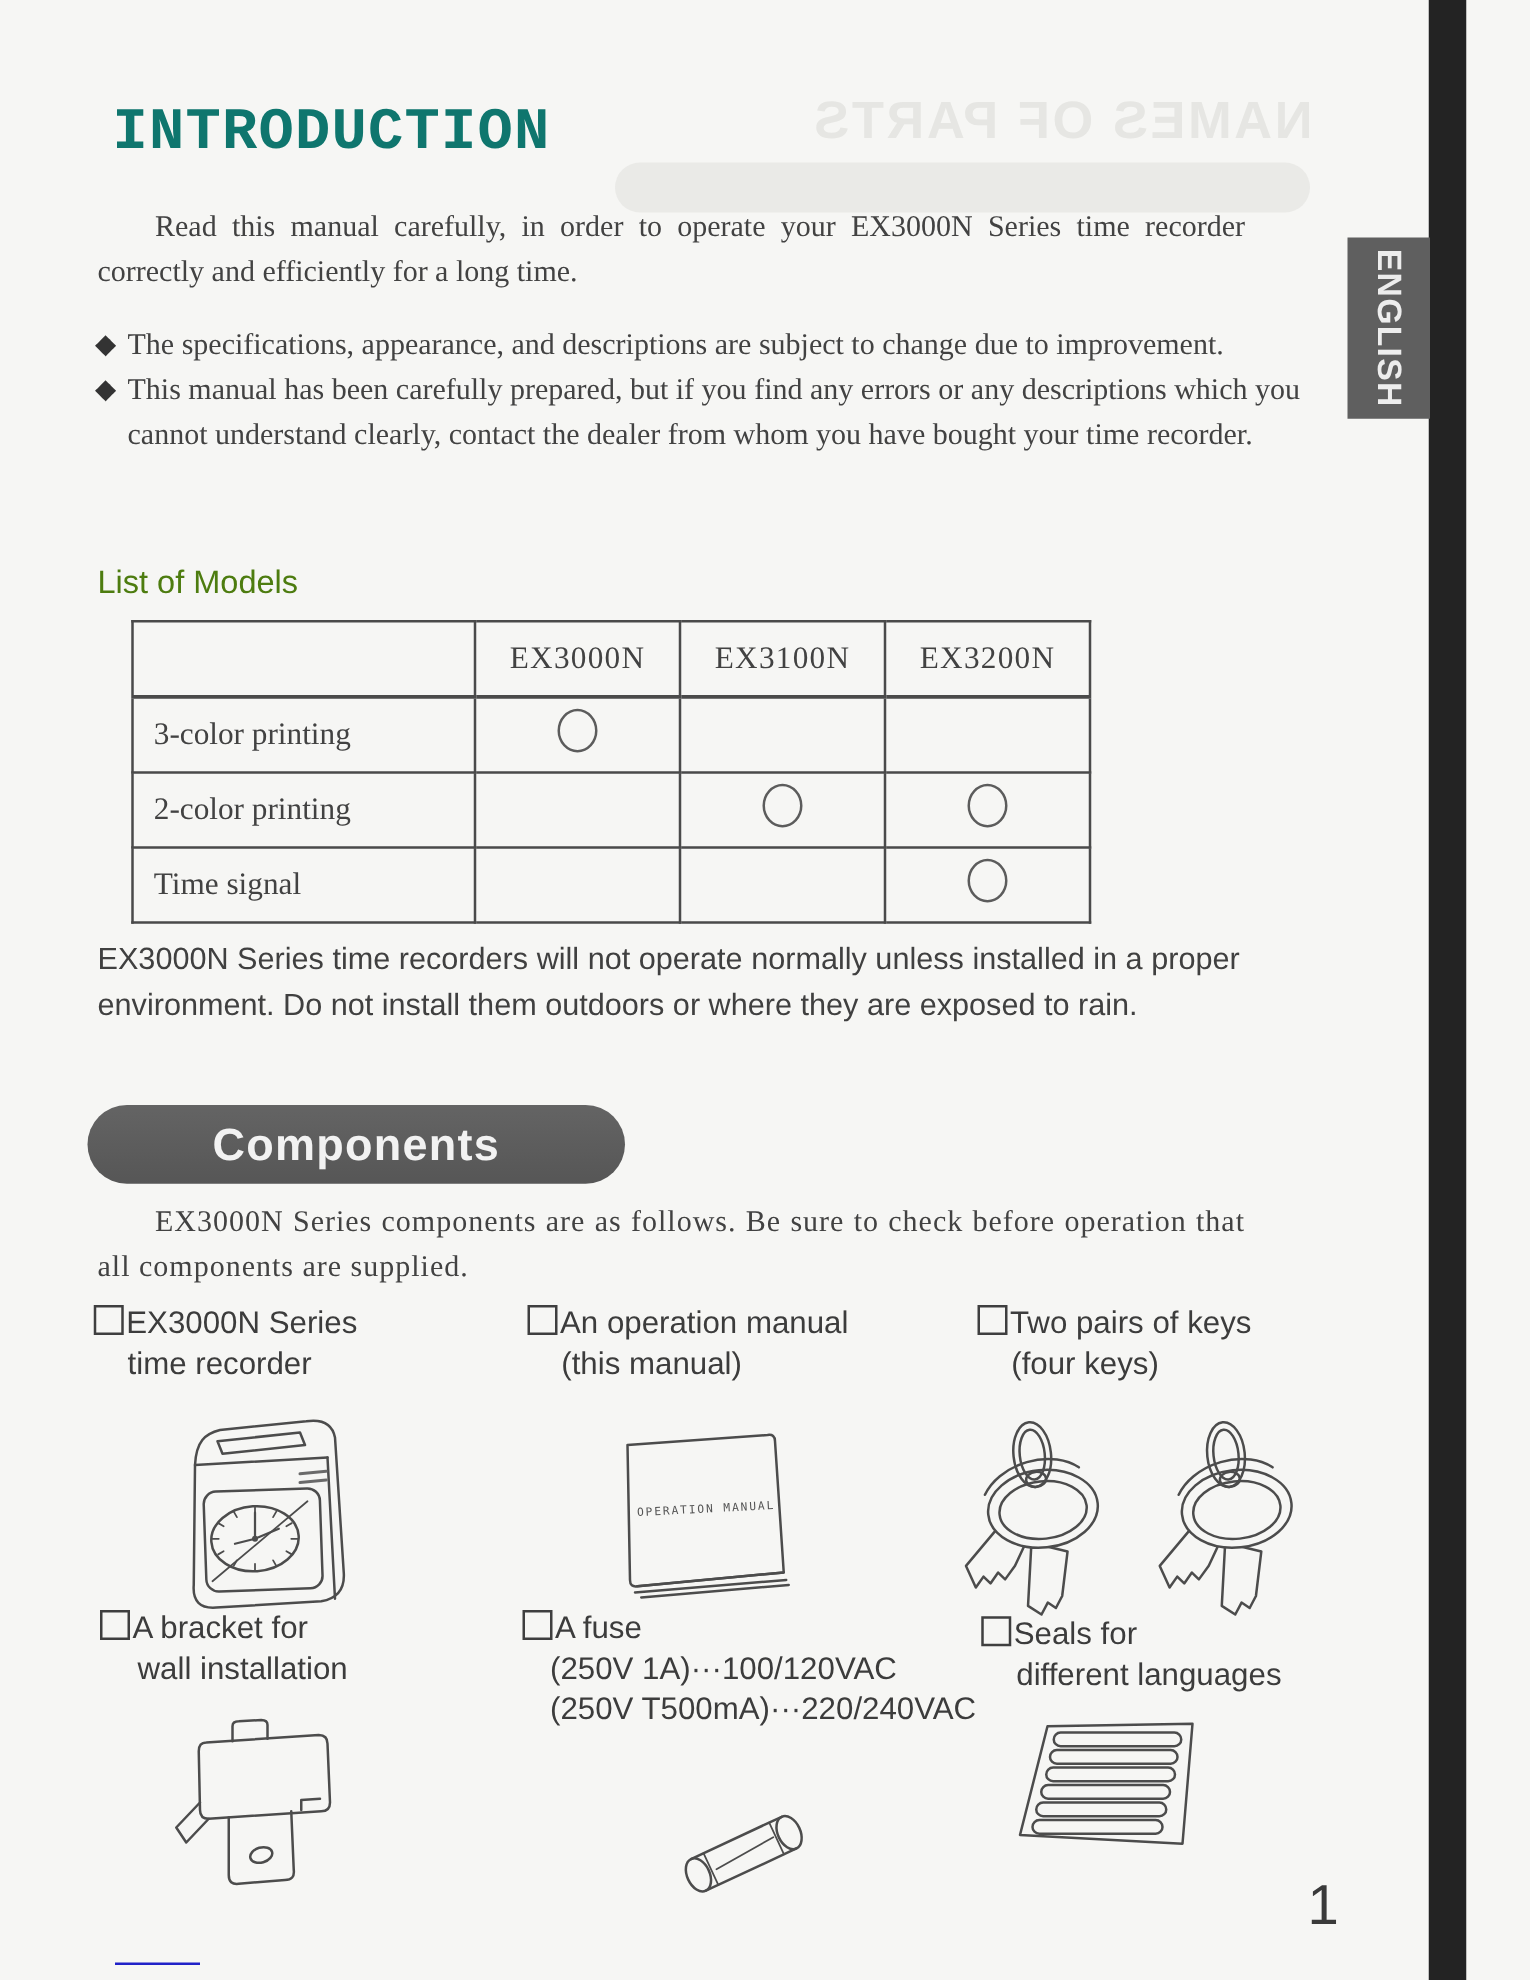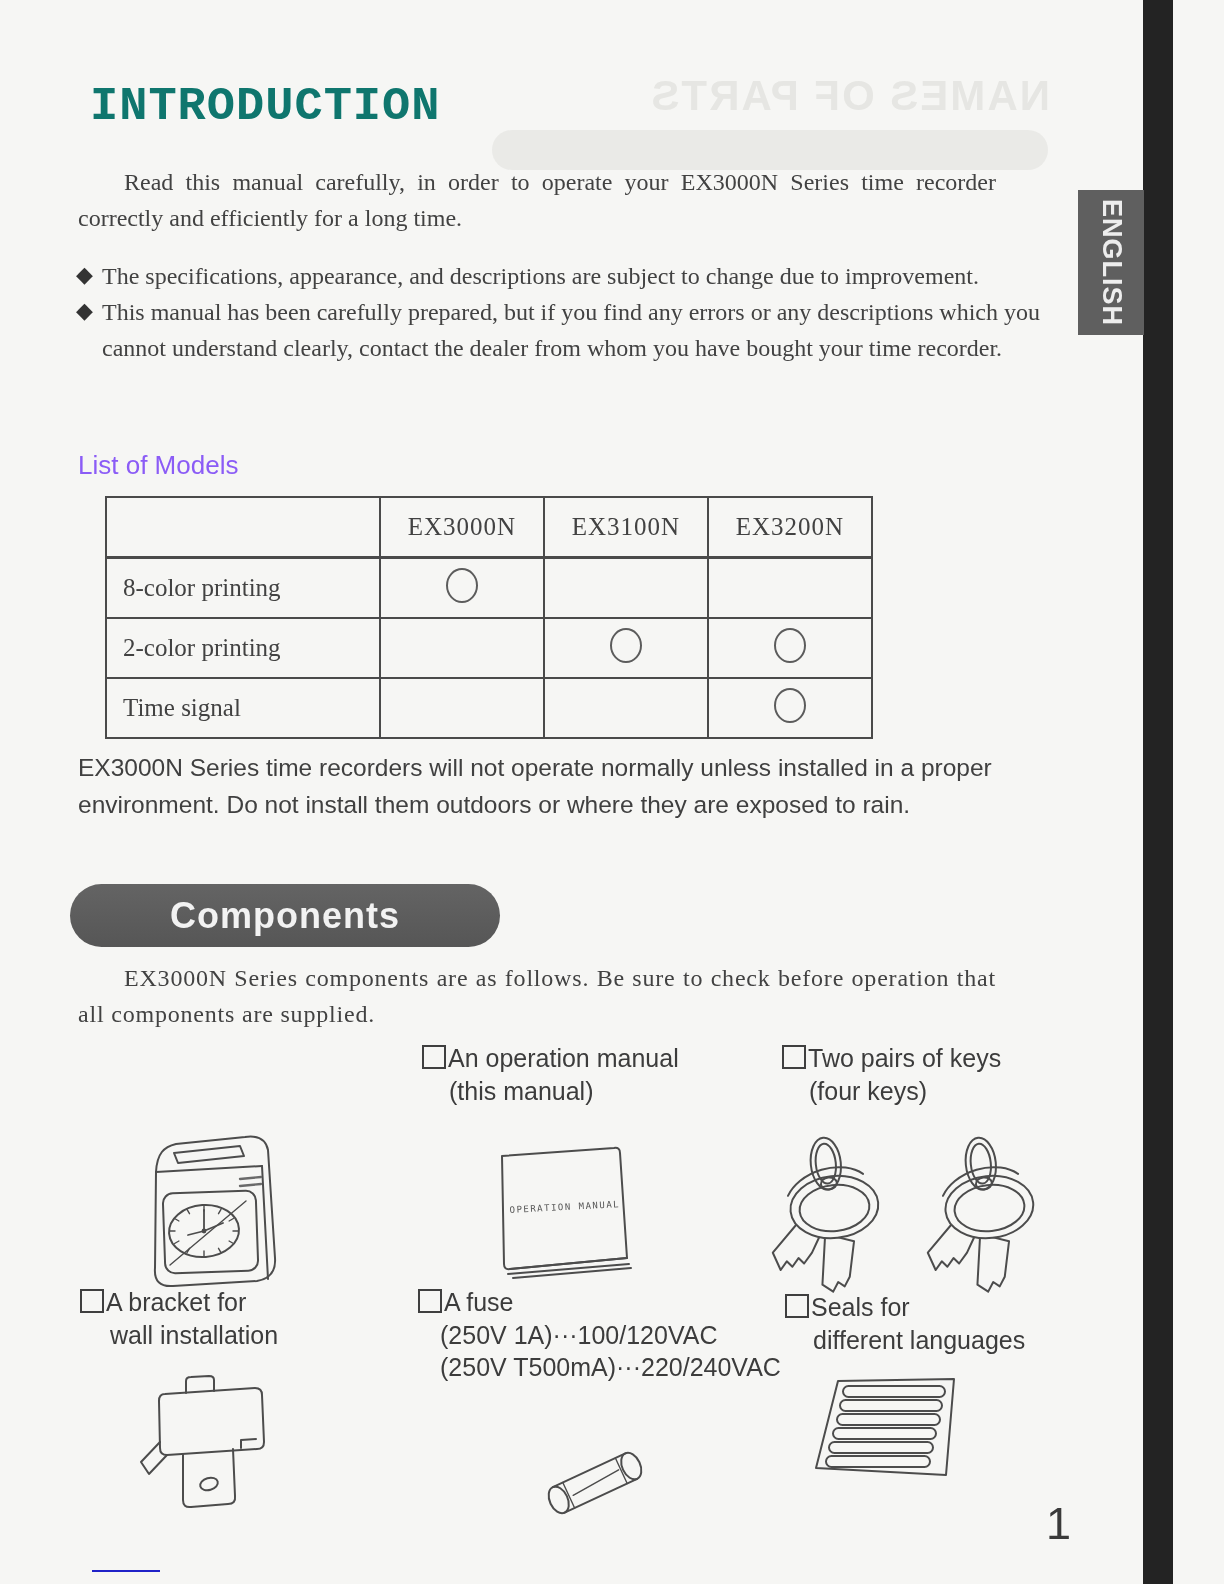--- a/index.html
+++ b/index.html
@@ -38,7 +38,7 @@
     font-size:24px;line-height:1.5;text-align:justify;color:#424242;}
   .bullet-marker{position:absolute;left:-2px;top:0;font-size:22px;color:#333;}
   
-  .models-label{position:absolute;left:78px;top:450px;font-size:26px;color:#8b5cf6;}
+  .models-label{position:absolute;left:78px;top:450px;font-size:26px;color:#4d7c0f;}
   .models-table{
     position:absolute;left:105px;top:496px;border-collapse:collapse;
     font-family:"Liberation Serif",serif;color:#424242;

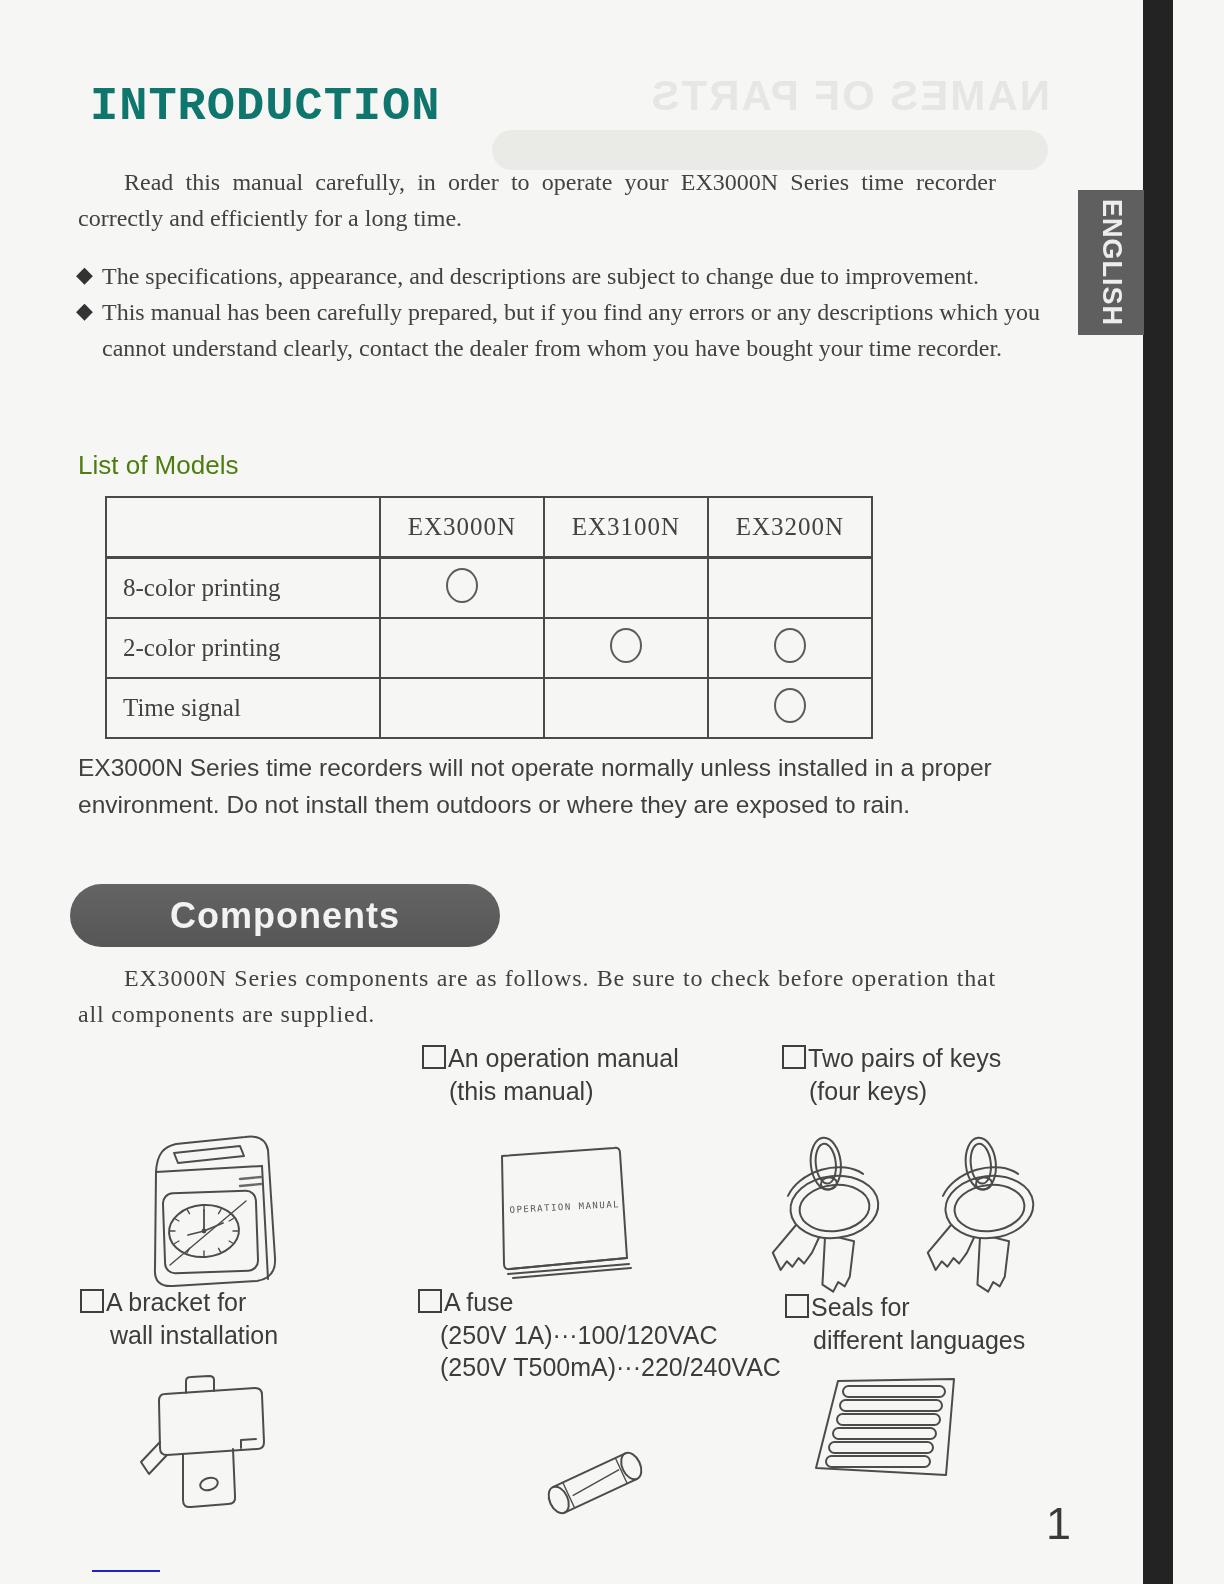--- a/index.html
+++ b/index.html
@@ -110,7 +110,7 @@
     </thead>
     <tbody>
       <tr>
-        <td class="feature">8-color printing</td>
+        <td class="feature">3-color printing</td>
         <td><span class="mark"></span></td>
         <td><span class="mark" style="visibility: hidden;"></span></td>
         <td><span class="mark" style="visibility: hidden;"></span></td>

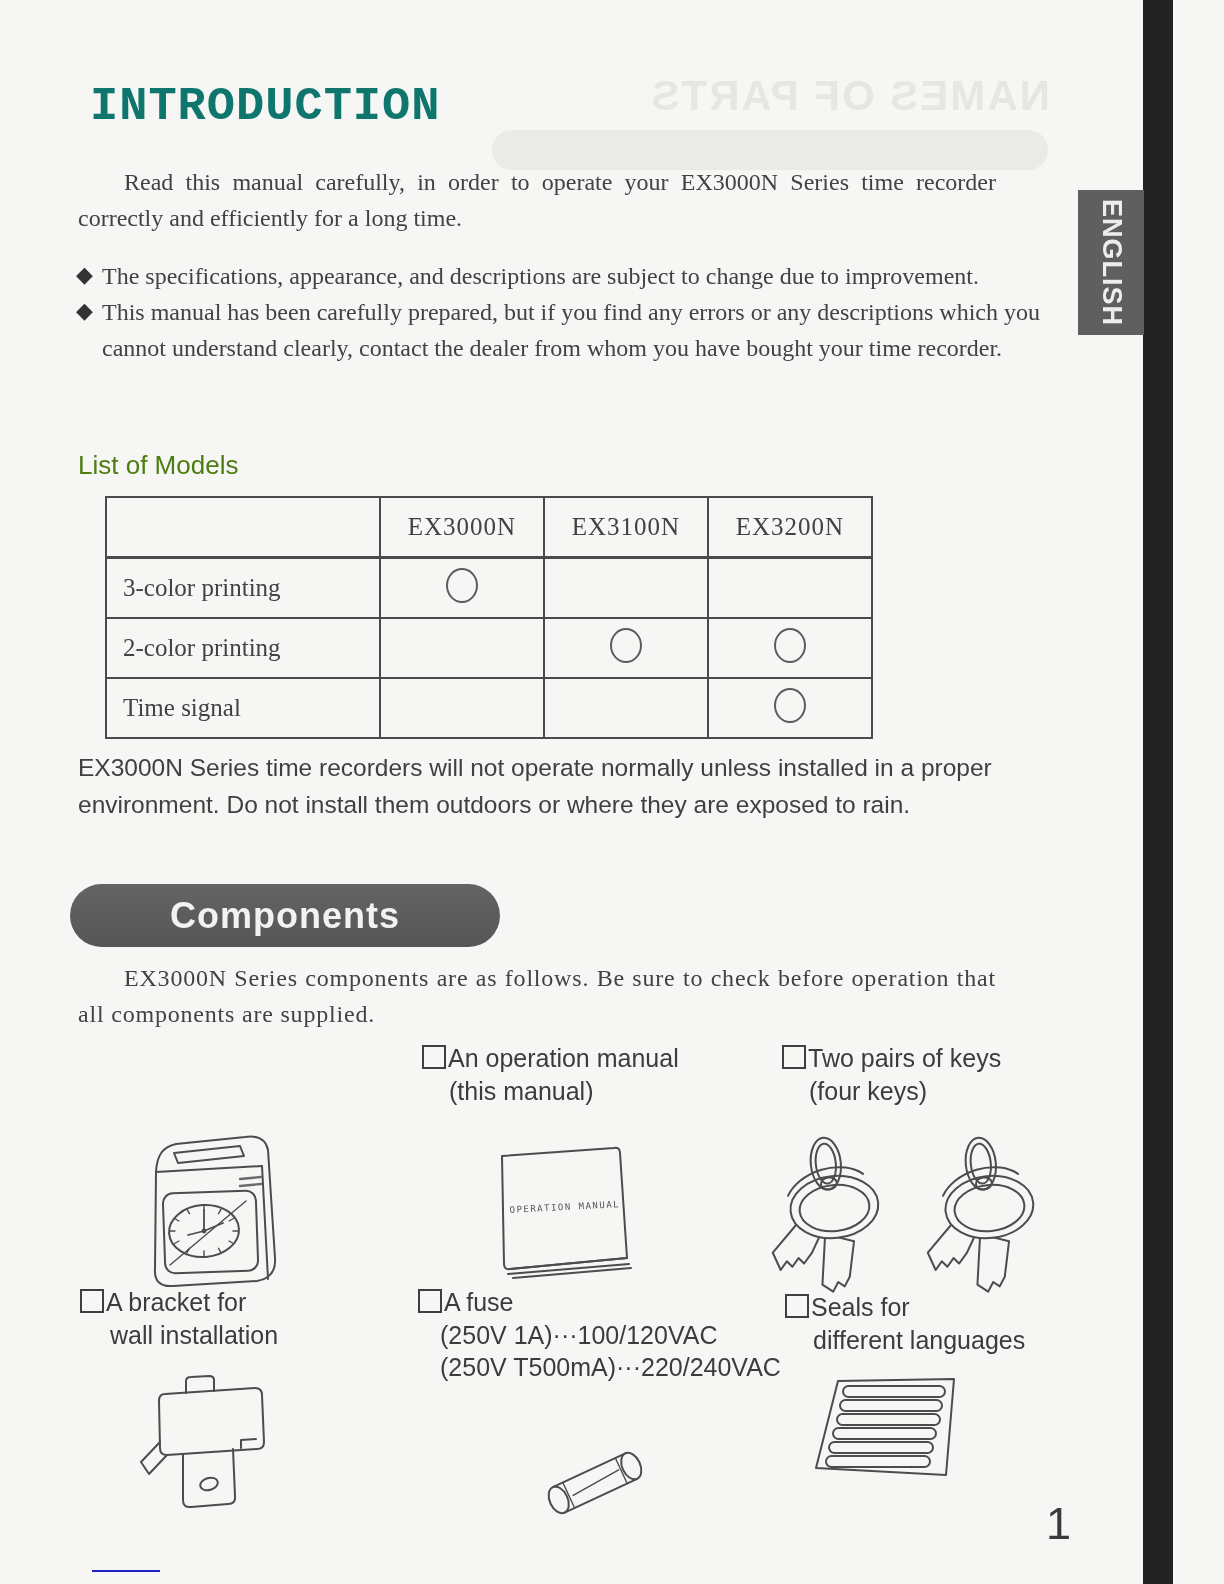--- a/index.html
+++ b/index.html
@@ -139,6 +139,10 @@
   </div>
   <p class="body-serif comp-intro">EX3000N Series components are as follows. Be sure to check before operation that all components are supplied.</p>
 
+  <div class="comp-label" style="left:75px;top:1042px;">
+    <div class="l1"><span class="checkbox"></span><span>EX3000N Series</span></div>
+    <div class="ln" style="padding-left:27px;">time recorder</div>
+  </div>
 
   <div class="comp-label" style="left:782px;top:1042px;">
     <div class="l1"><span class="checkbox"></span><span>Two pairs of keys</span></div>

